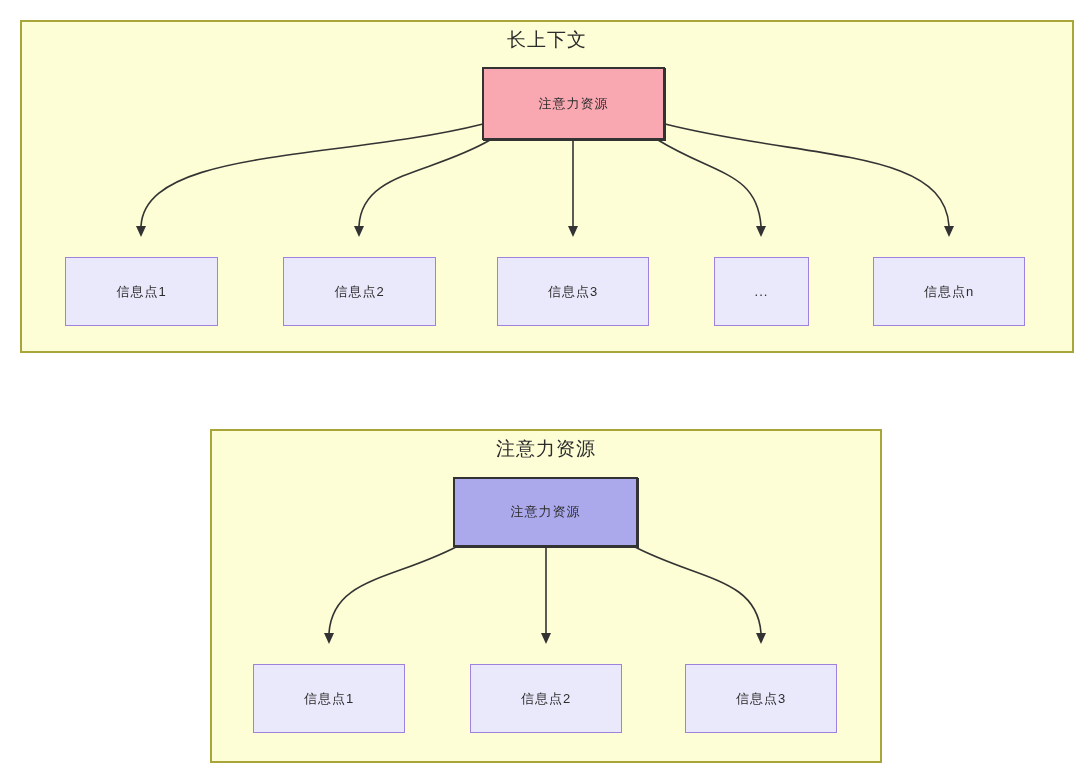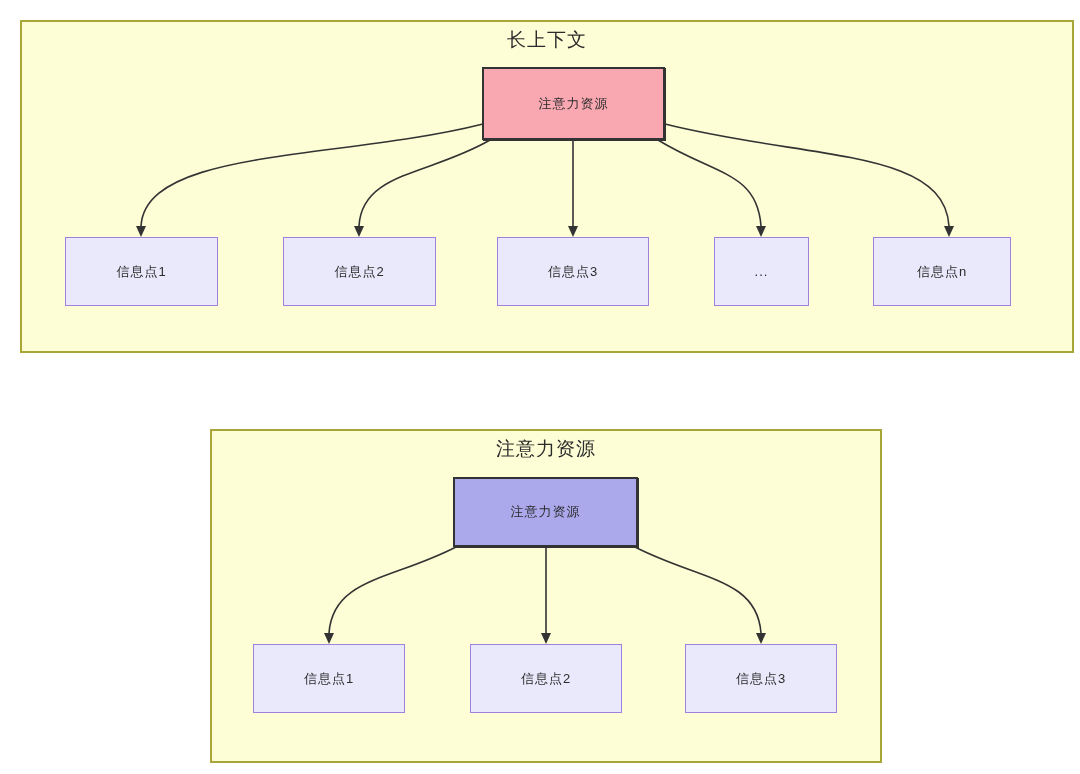--- a/index.html
+++ b/index.html
@@ -49,6 +49,7 @@
   .node.child {
     background: #EAE9FC;
     border: 1.5px solid #9E82DE;
+    margin-top: 20px;
   }
   svg.edges-layer {
     position: absolute;

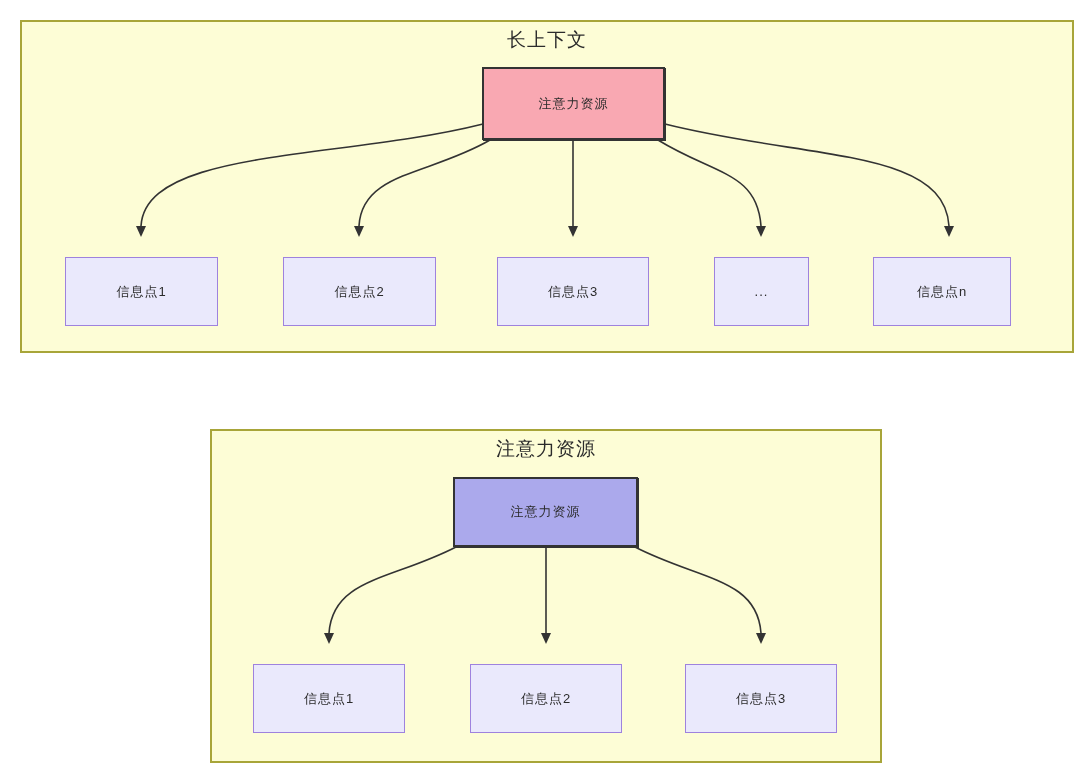--- a/index.html
+++ b/index.html
@@ -94,7 +94,7 @@
   <div class="node child" style="left:714px; top:237px; width:95px; height:69px;">
     <span>...</span>
   </div>
-  <div class="node child" style="left:873px; top:237px; width:138px; height:69px;">
+  <div class="node child" style="left:873px; top:237px; width:152px; height:69px;">
     <span>信息点n</span>
   </div>
 

